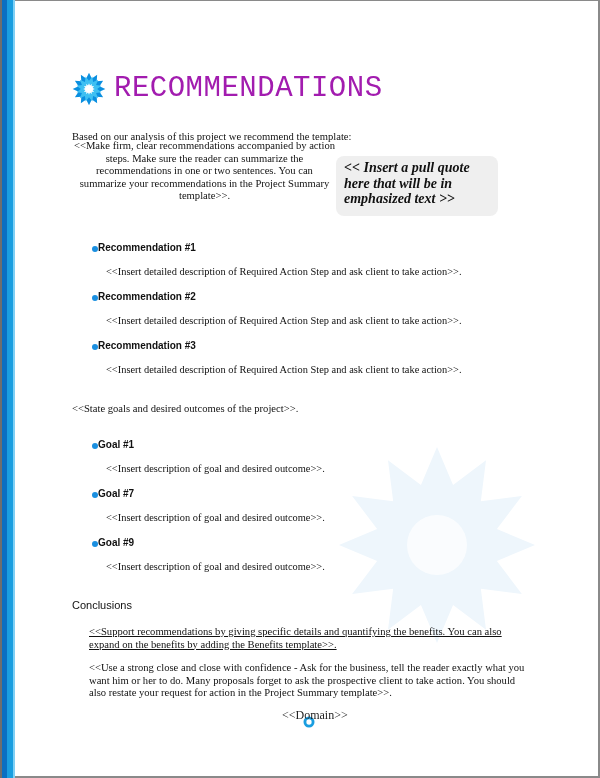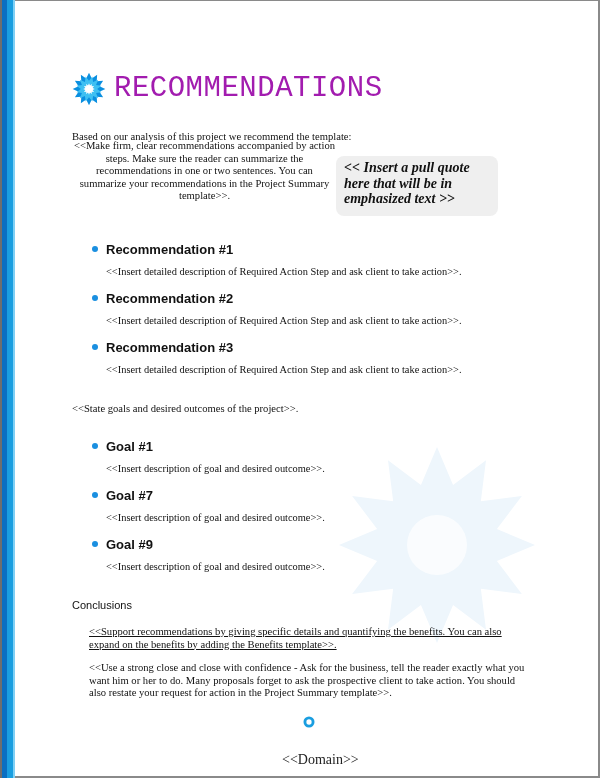--- a/index.html
+++ b/index.html
@@ -25,7 +25,7 @@
 
   .item { position:absolute; left:92px; }
   .bullet { position:absolute; left:0; top:4px; width:6px; height:6px; border-radius:50%; background:#1a8fe0; }
-  .item-title { position:absolute; left:14px; top:0; font-family:"Liberation Sans", sans-serif; font-weight:bold; font-size:13px; white-space:nowrap; }
+  .item-title { position:absolute; left:6px; top:0; font-family:"Liberation Sans", sans-serif; font-weight:bold; font-size:10px; white-space:nowrap; }
   .item-desc { position:absolute; left:14px; top:24px; font-size:10.4px; white-space:nowrap; }
 
   .section-head { position:absolute; left:72px; top:599px; font-family:"Liberation Sans", sans-serif; font-weight:normal; font-size:11px; }

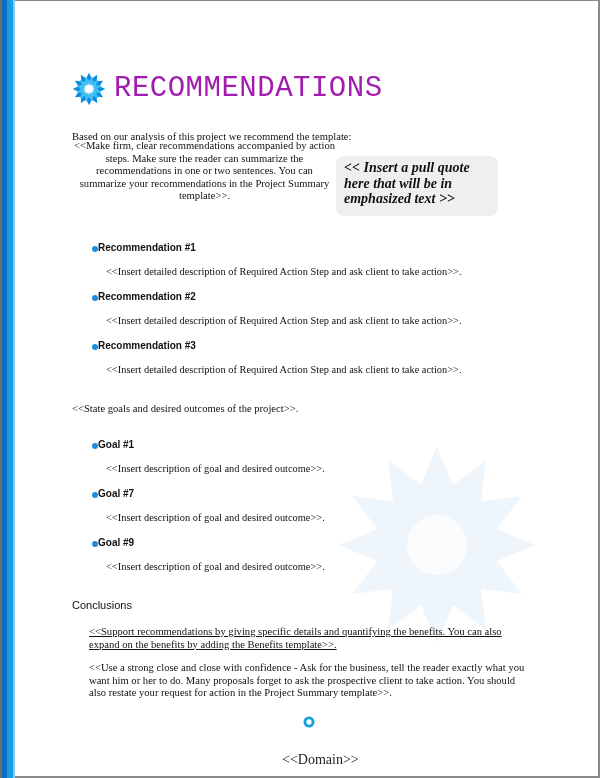--- a/index.html
+++ b/index.html
@@ -32,7 +32,7 @@
   .conc { left:89px; width:440px; }
 
   .footer-logo { position:absolute; left:303px; top:716px; width:12px; height:12px; }
-  .footer-text { position:absolute; left:282px; top:752px; font-size:14px; color:#222; }
+  .footer-text { position:absolute; left:282px; top:708px; font-size:12px; color:#222; }
 </style>
 </head>
 <body>

